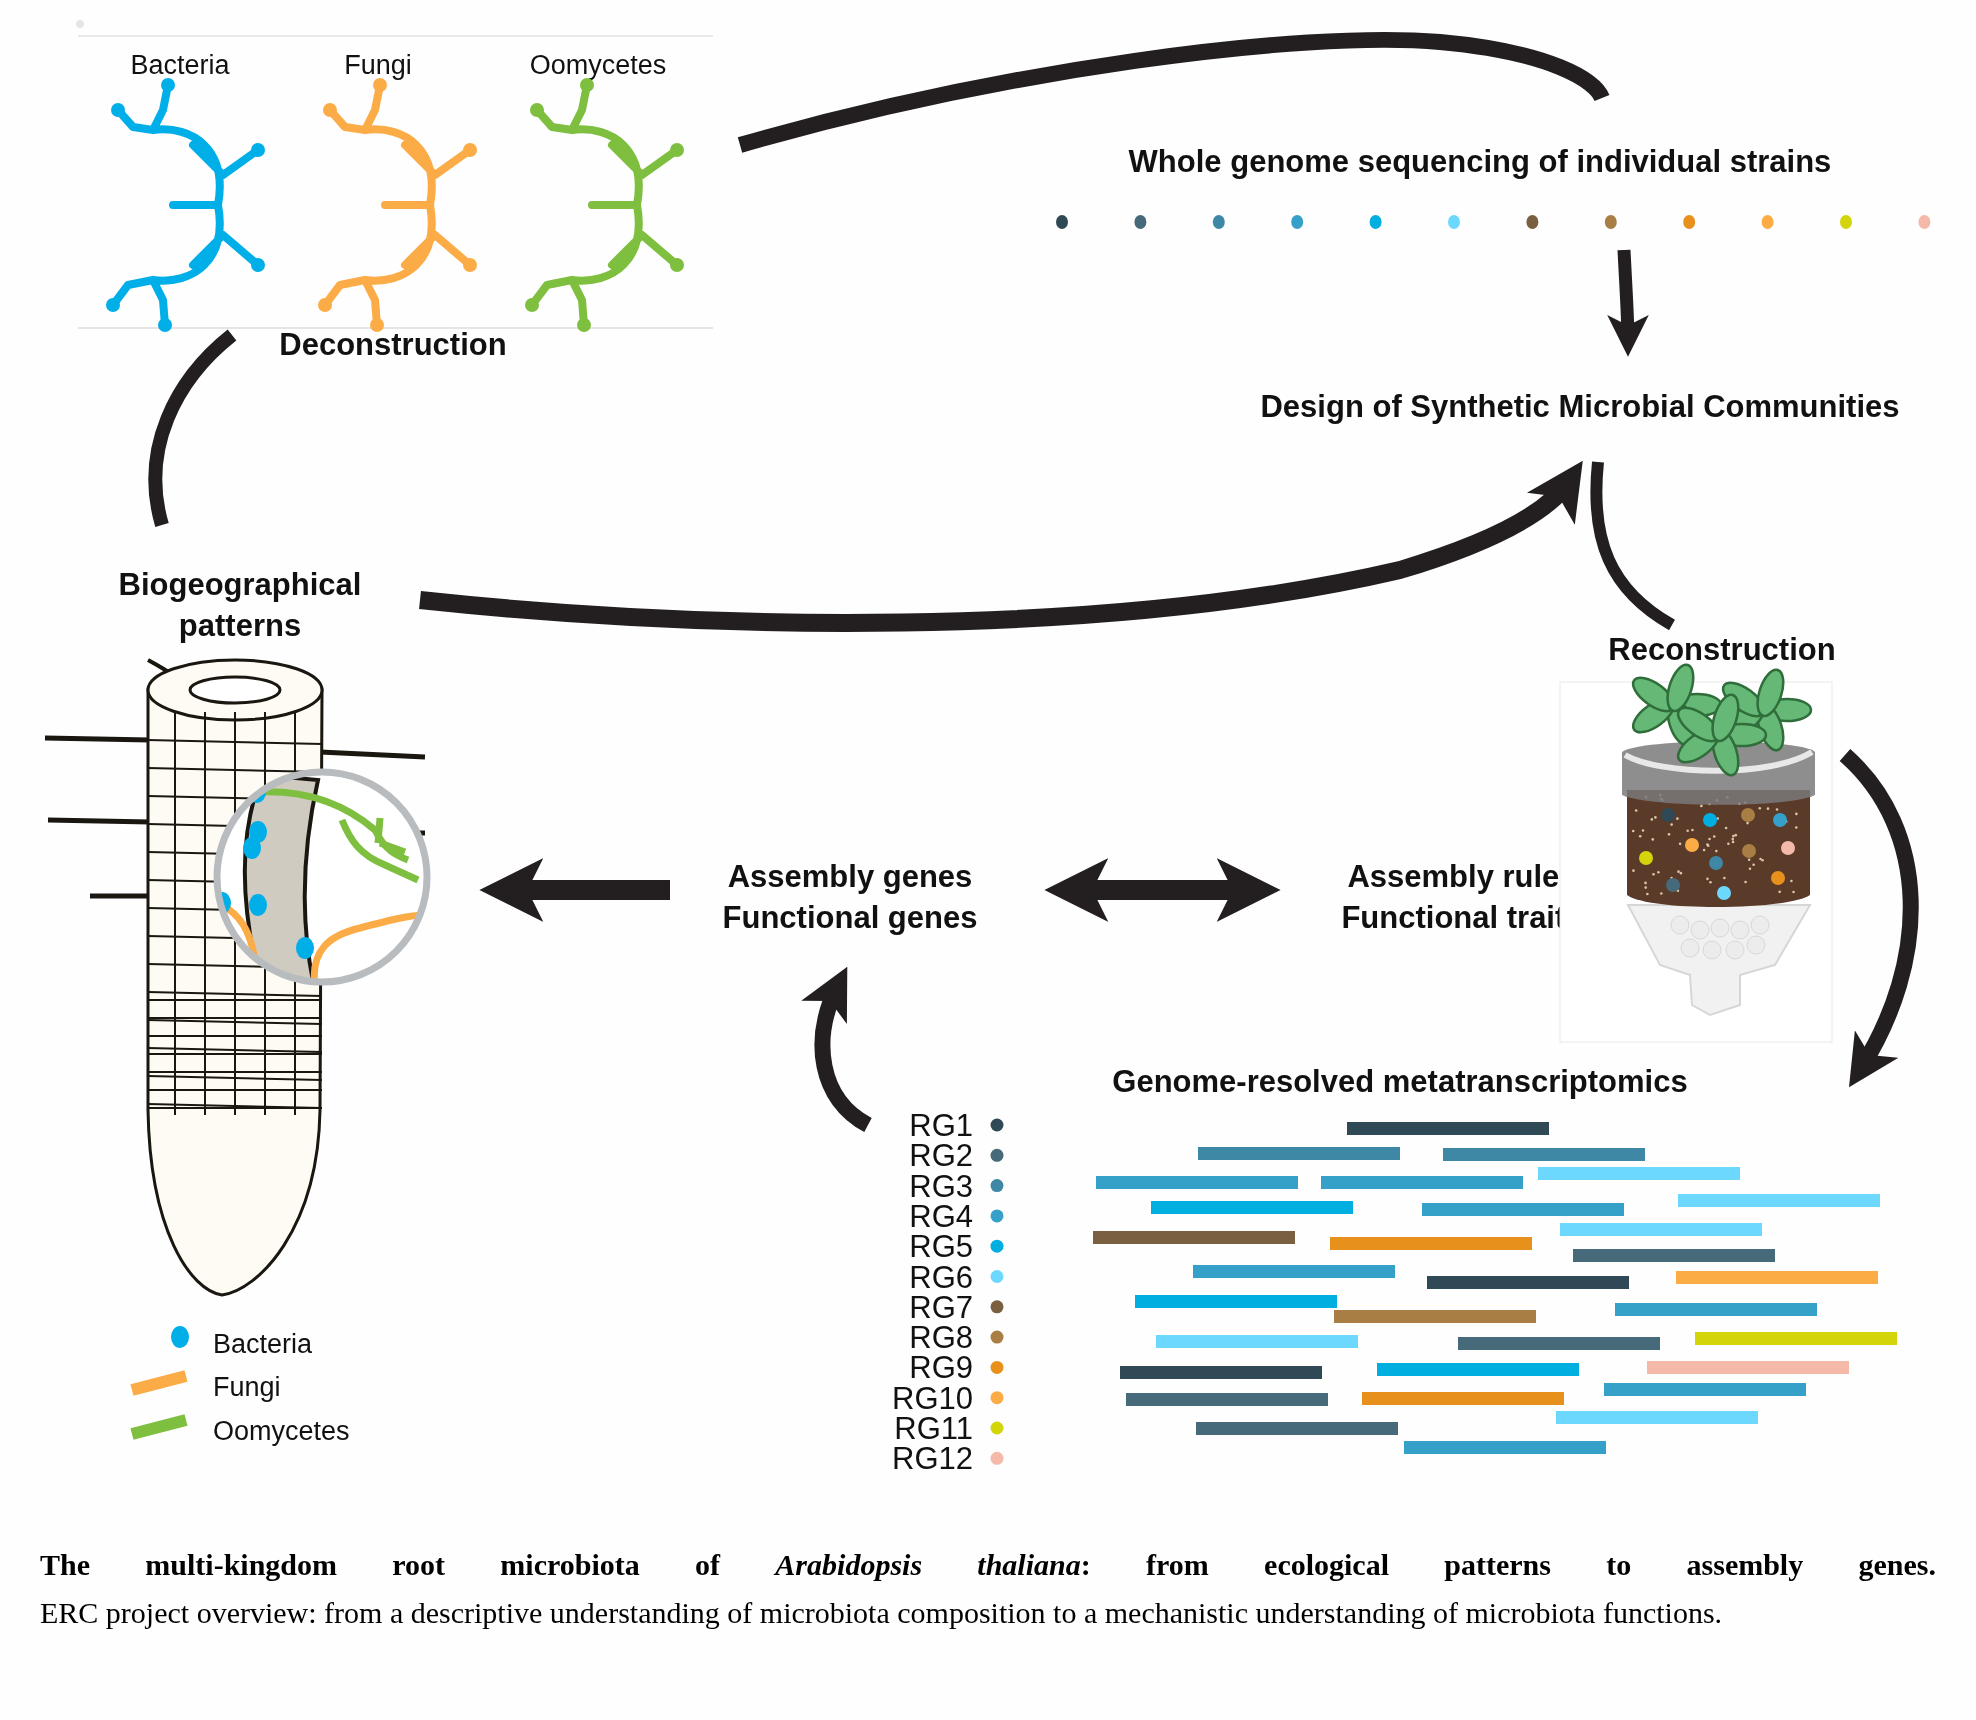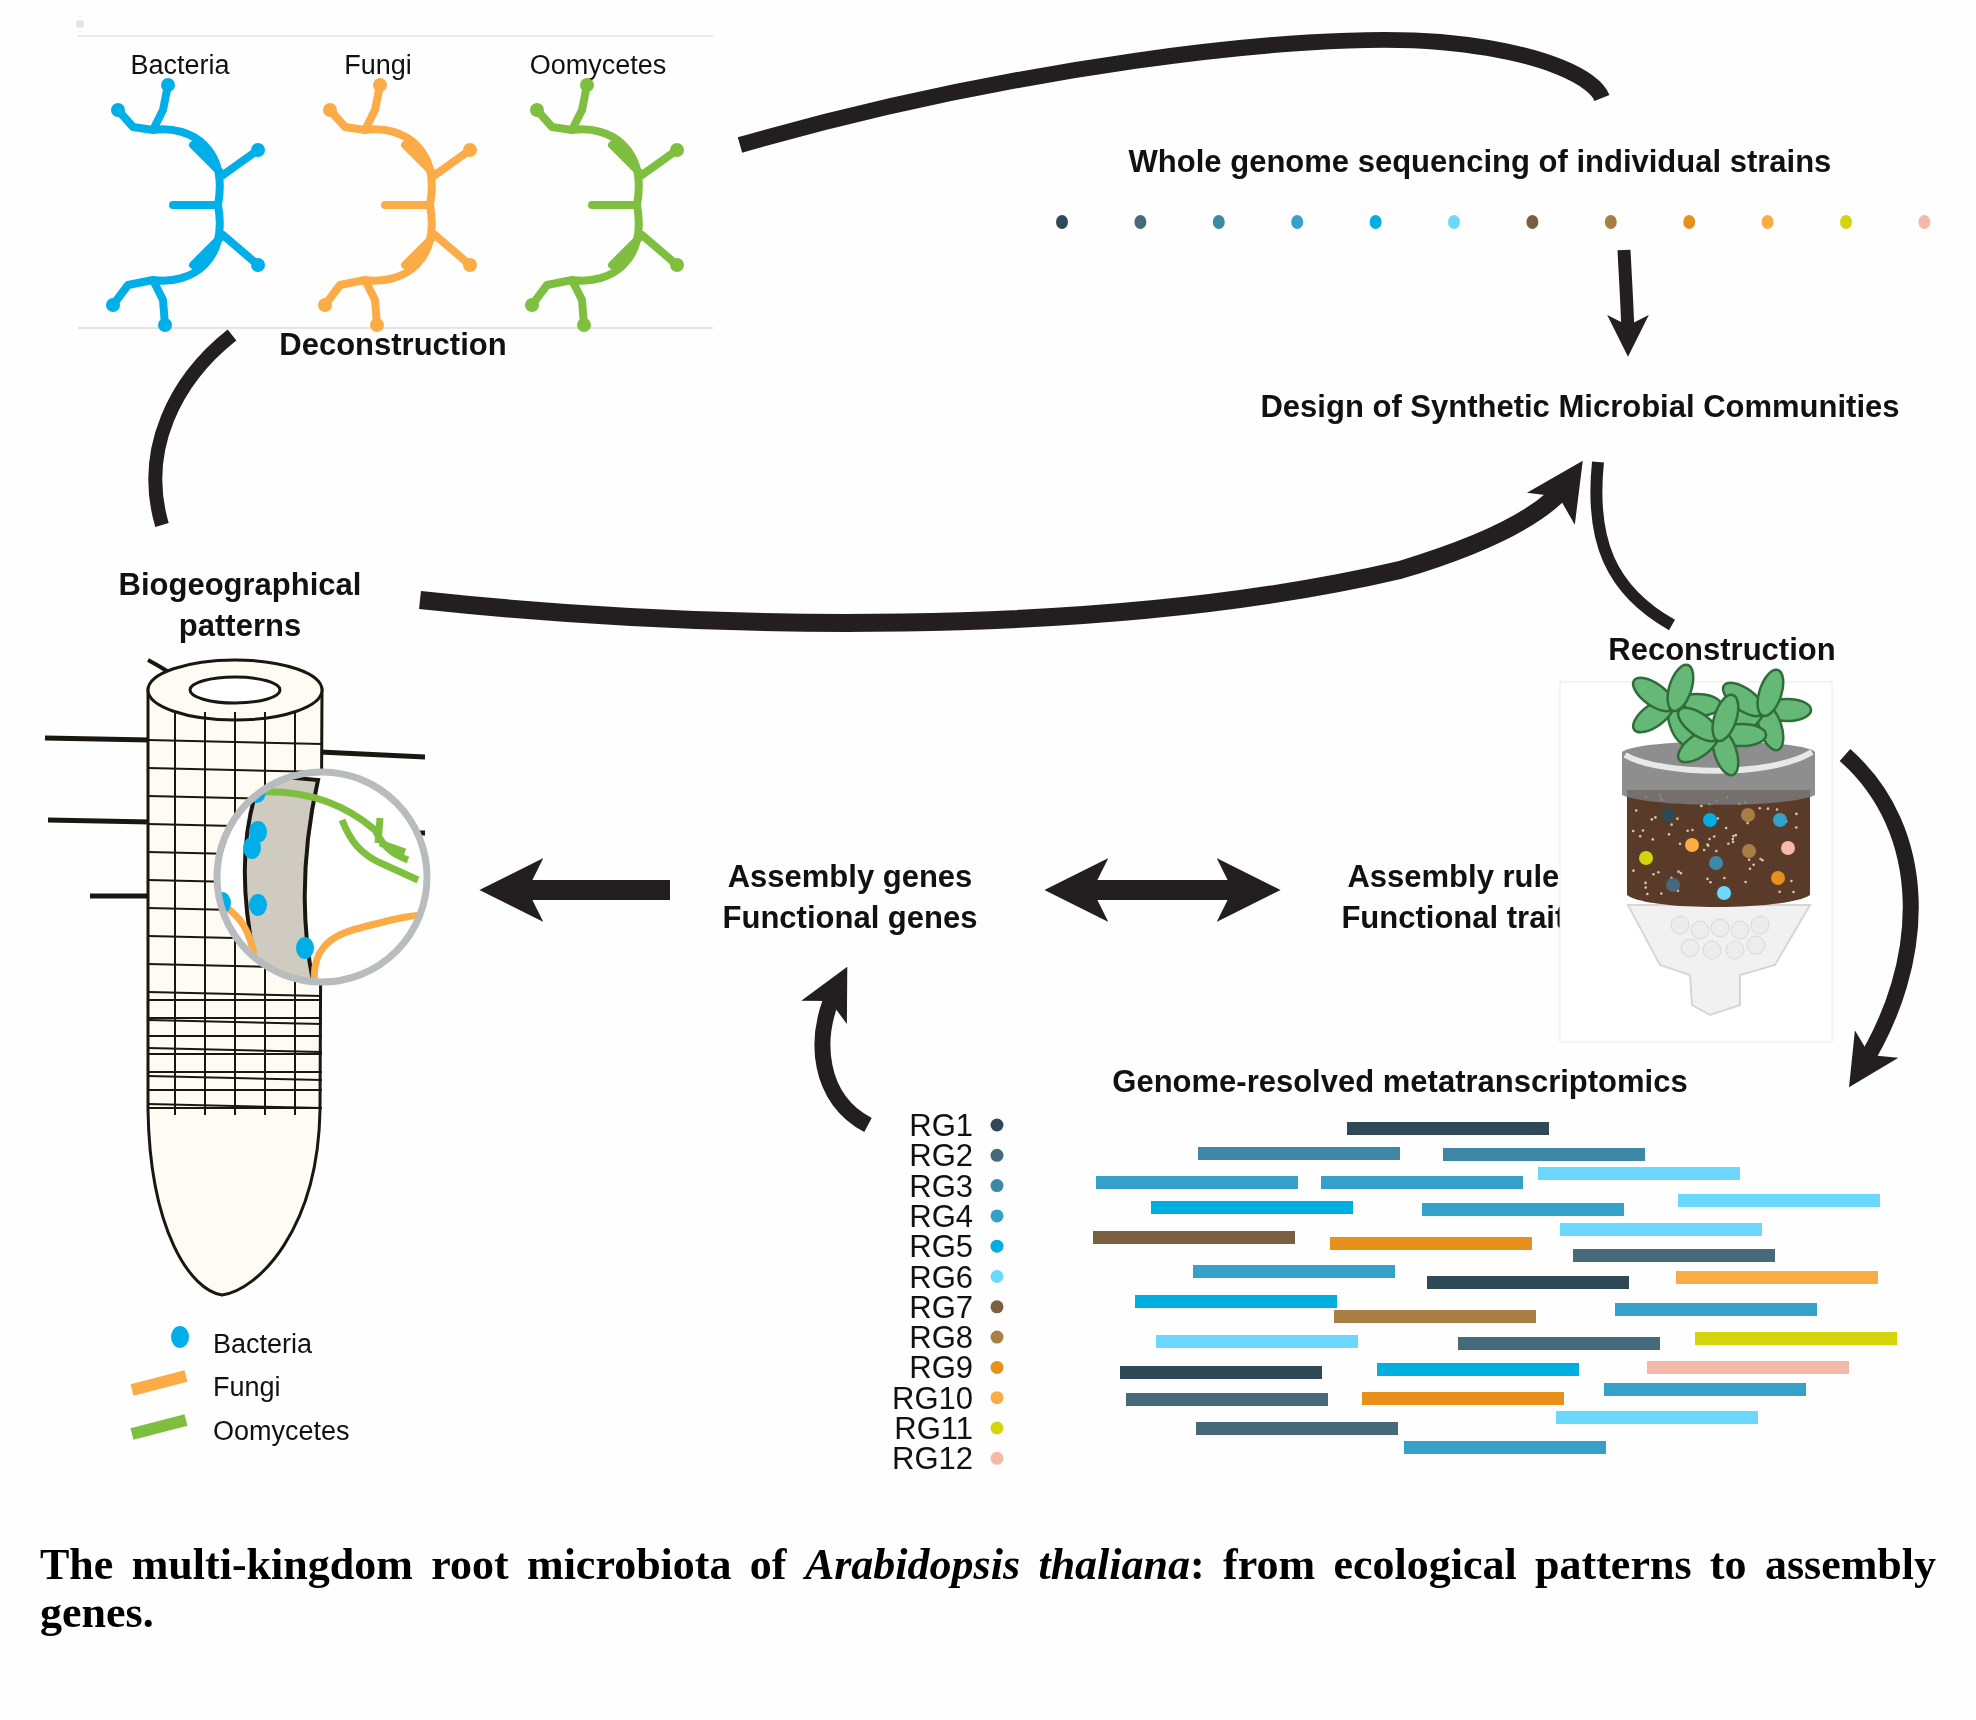--- a/index.html
+++ b/index.html
@@ -7,7 +7,7 @@
   #canvas { position: absolute; left: 0; top: 0; }
   .lbl { font-family: "Liberation Sans", sans-serif; fill: #111; }
   .bold { font-weight: bold; }
-  .caption { position: absolute; left: 40px; width: 1896px; font-family: "Liberation Serif", serif; font-size: 44px; line-height: 48px; color: #000; }
+  .caption { position: absolute; left: 40px; width: 1896px; font-family: "Liberation Serif", serif; font-size: 30px; line-height: 48px; color: #000; }
   .caption .title { font-weight: bold; display: block; text-align: justify; text-align-last: justify; }
   .caption .body { display: block; text-align: justify; }
   .caption em { font-style: italic; }

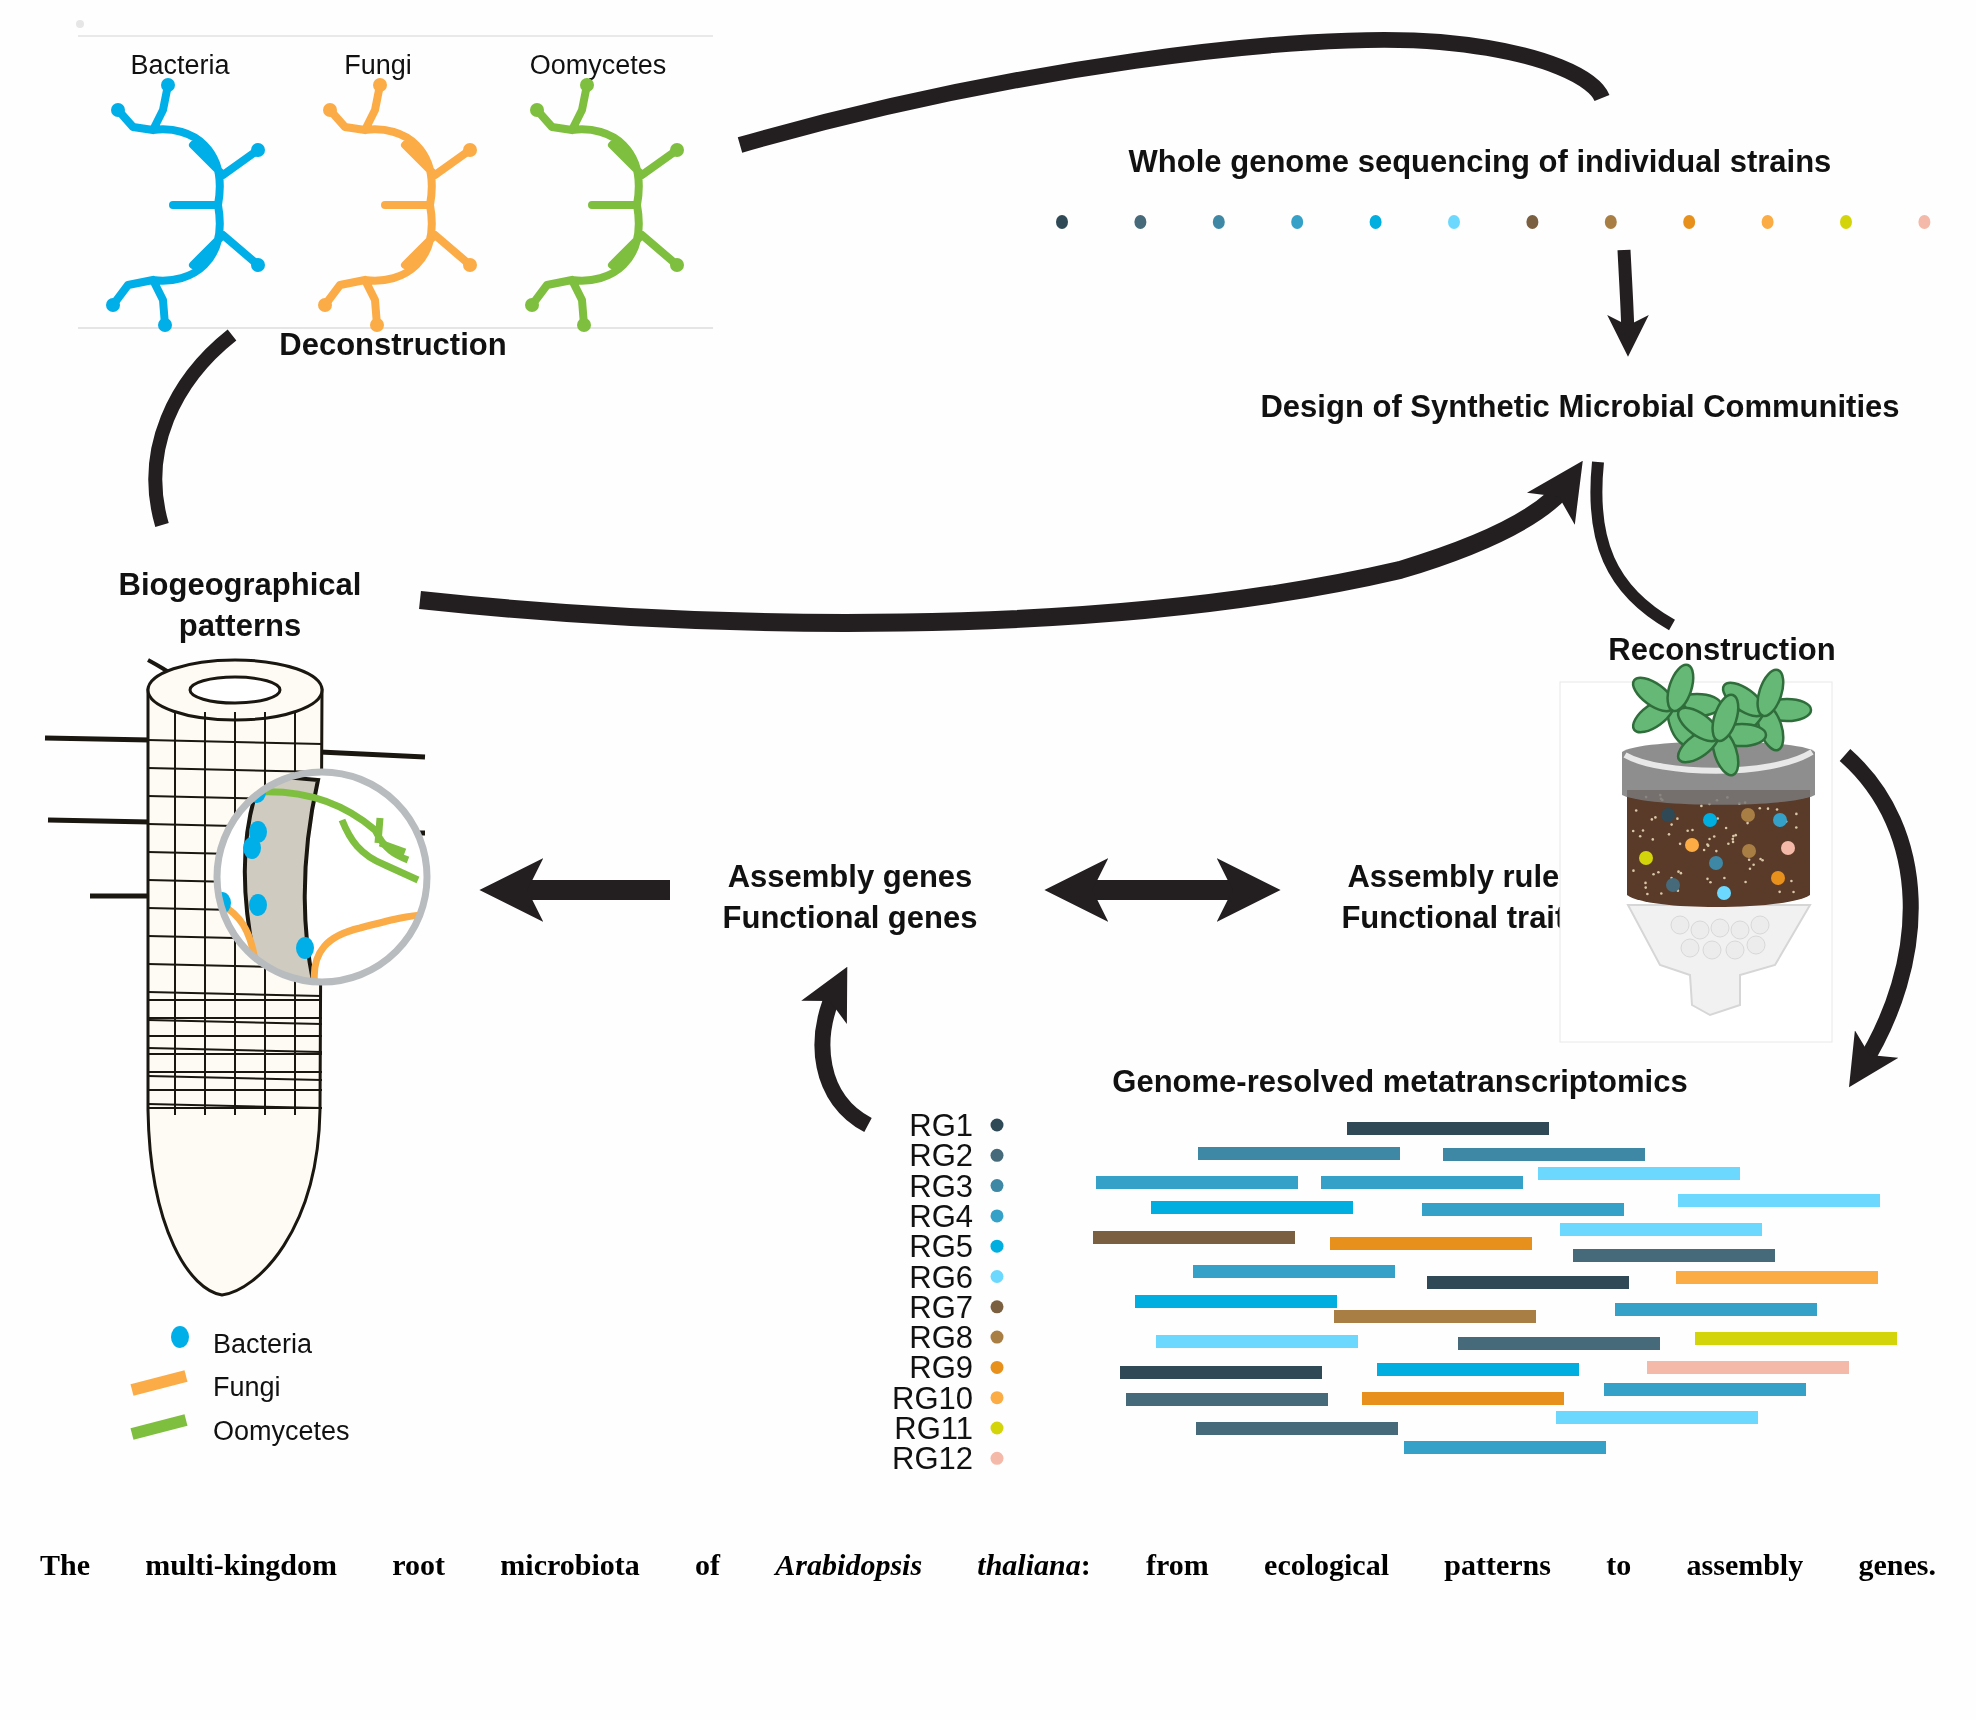--- a/index.html
+++ b/index.html
@@ -396,6 +396,7 @@
 
 <div class="caption" style="top:1541px;">
   <span class="title"><span>The multi-kingdom root microbiota of </span><em>Arabidopsis thaliana</em><span>: from ecological patterns to assembly genes.</span></span>
+  <span class="body">ERC project overview: from a descriptive understanding of microbiota composition to a mechanistic understanding of microbiota functions.</span>
 </div>
 
 </body></html>

